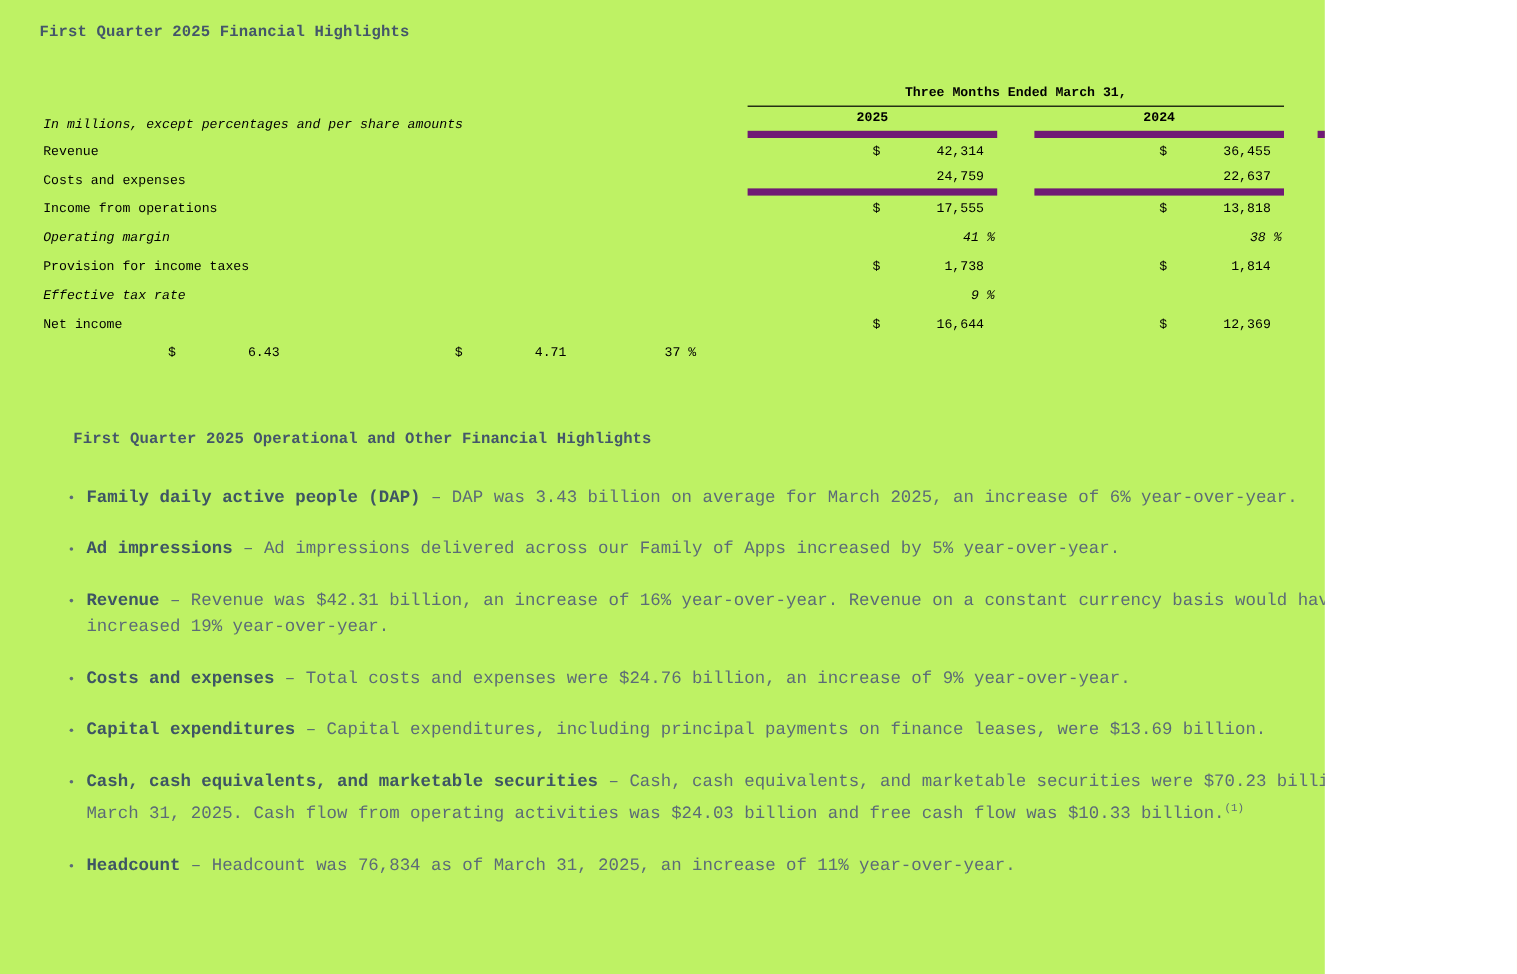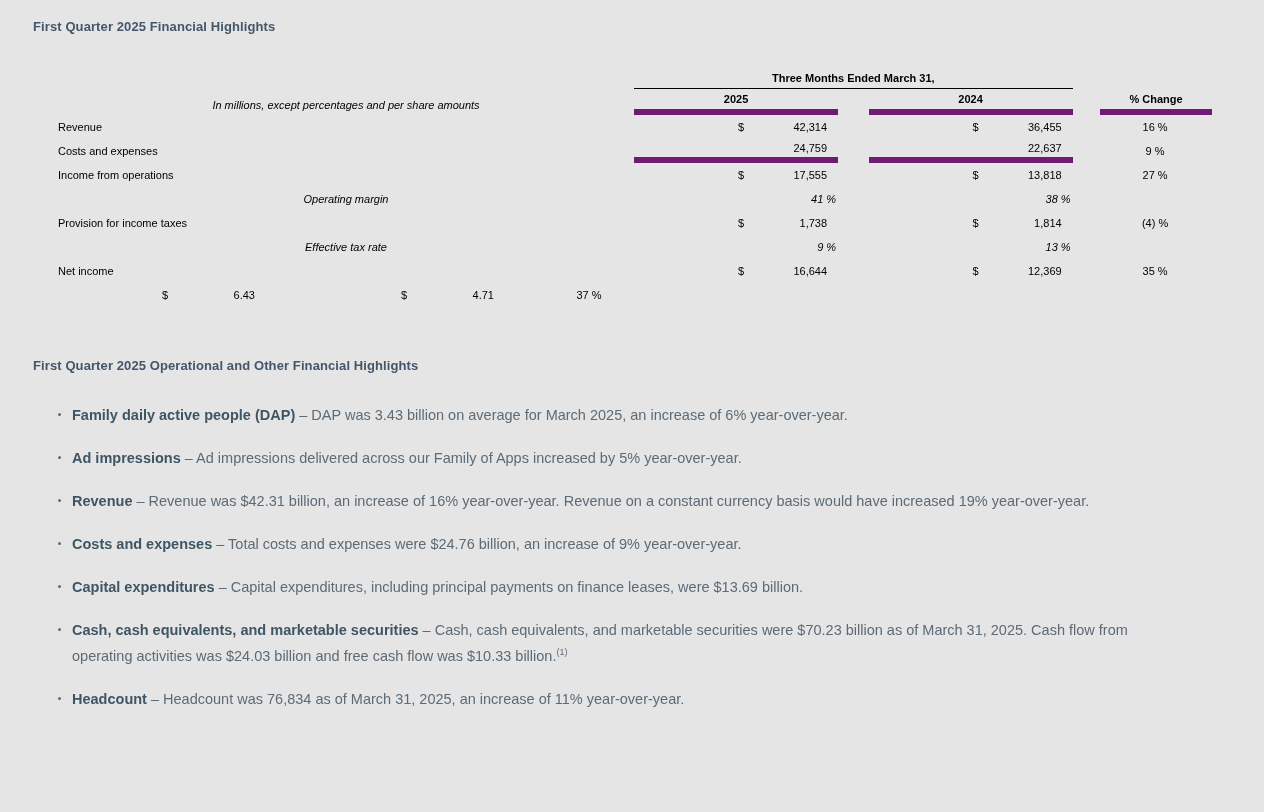--- a/index.html
+++ b/index.html
@@ -5,8 +5,8 @@
   * { margin:0; padding:0; box-sizing:border-box; }
   html,body { background:#ffffff; }
   .page {
-    position:relative; width:1264px; height:812px; background:#e5e5e5;
-    overflow:hidden; font-family:Liberation Sans, sans-serif;
+    position:relative; width:1104px; height:812px; background:#bef264;
+    overflow:hidden; font-family:Liberation Mono, monospace;
   }
   
   .sec-heading {

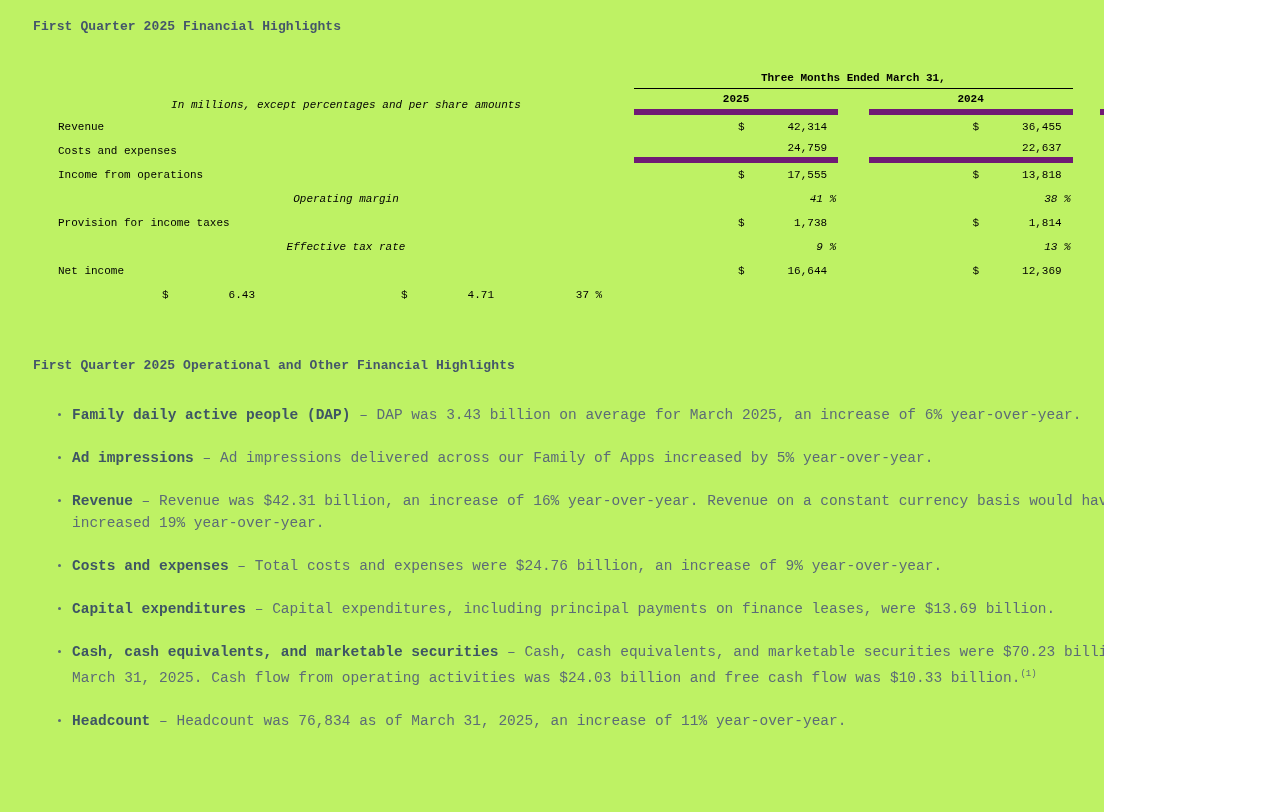--- a/index.html
+++ b/index.html
@@ -22,7 +22,7 @@
     position:absolute; left:36px; top:67px; width:1176px;
     font-size:11px; color:#000000;
   }
-  .trow { display:flex; height:24px; align-items:center;margin-left:22px; }
+  .trow { display:flex; height:24px; align-items:center; }
   .trow.hdr { align-items:flex-end; }
   .c-label { width:587px; }
   .c-label.it, .it { font-style:italic;text-align:center; }

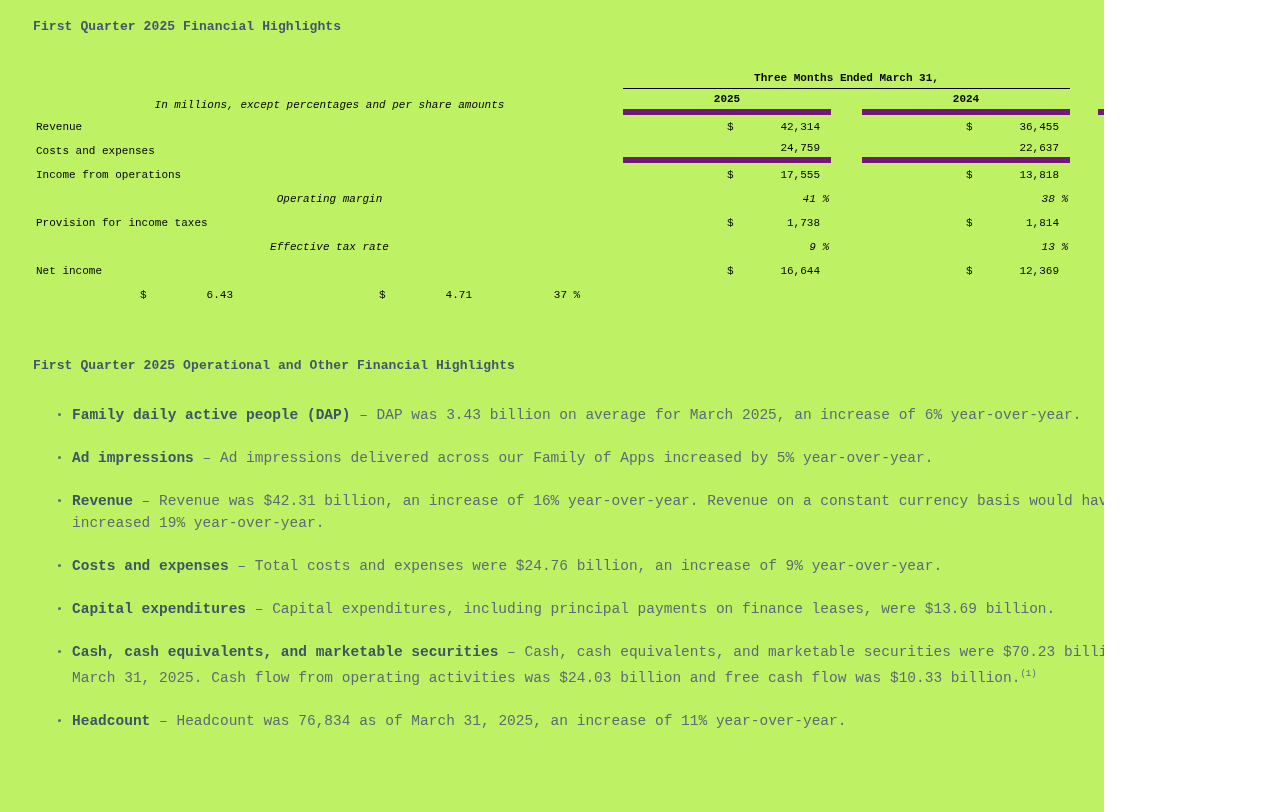--- a/index.html
+++ b/index.html
@@ -25,7 +25,7 @@
   .trow { display:flex; height:24px; align-items:center; }
   .trow.hdr { align-items:flex-end; }
   .c-label { width:587px; }
-  .c-label.it, .it { font-style:italic;text-align:center; }
+  .c-label.it, .it { font-style:italic; }
   .c-grp { width:208px; display:flex; align-items:center; height:100%; }
   .c-sp1 { width:31px; height:100%; }
   .c-sp2 { width:28px; height:100%; }

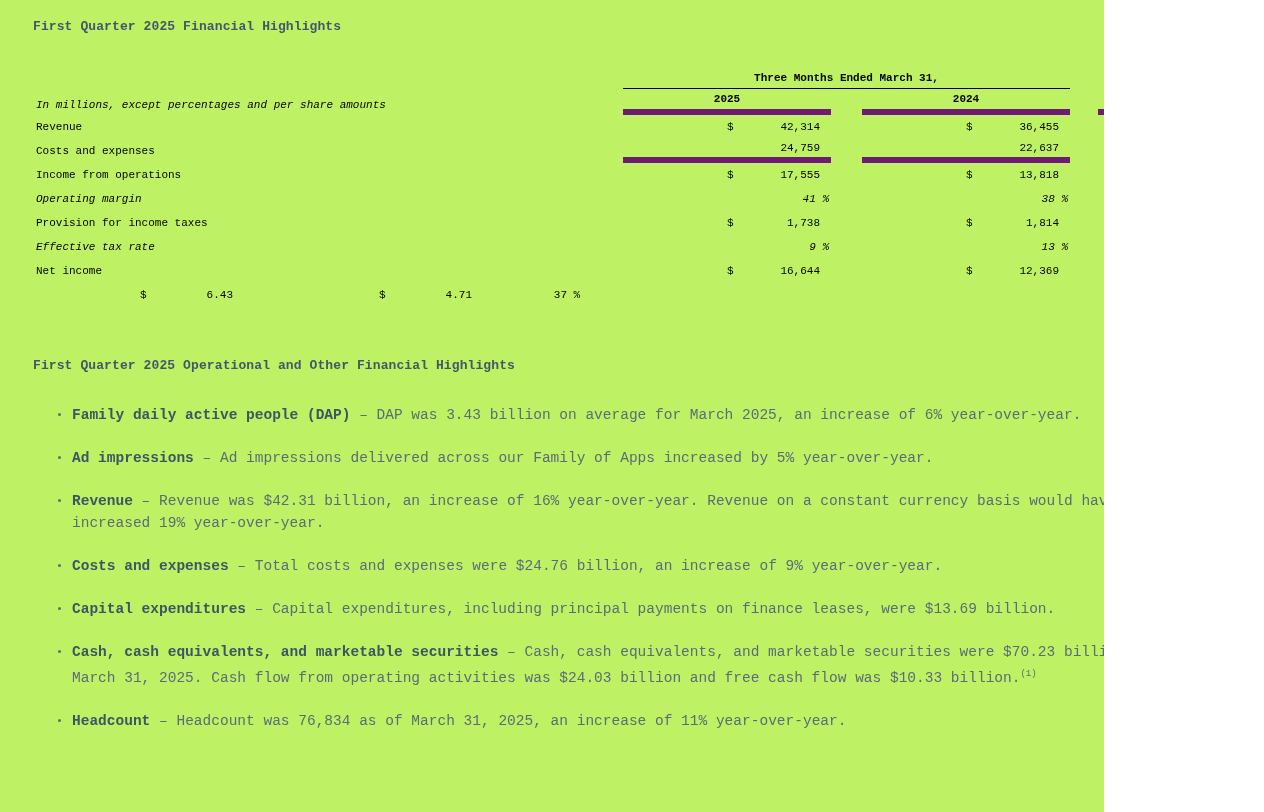--- a/index.html
+++ b/index.html
@@ -160,9 +160,6 @@
         <span class="val pctval">9 %</span>
       </div>
       <div class="c-sp1"></div>
-      <div class="c-grp">
-        <span class="val pctval">13 %</span>
-      </div>
       <div class="c-sp2"></div>
       <div class="c-pct"></div>
     </div>

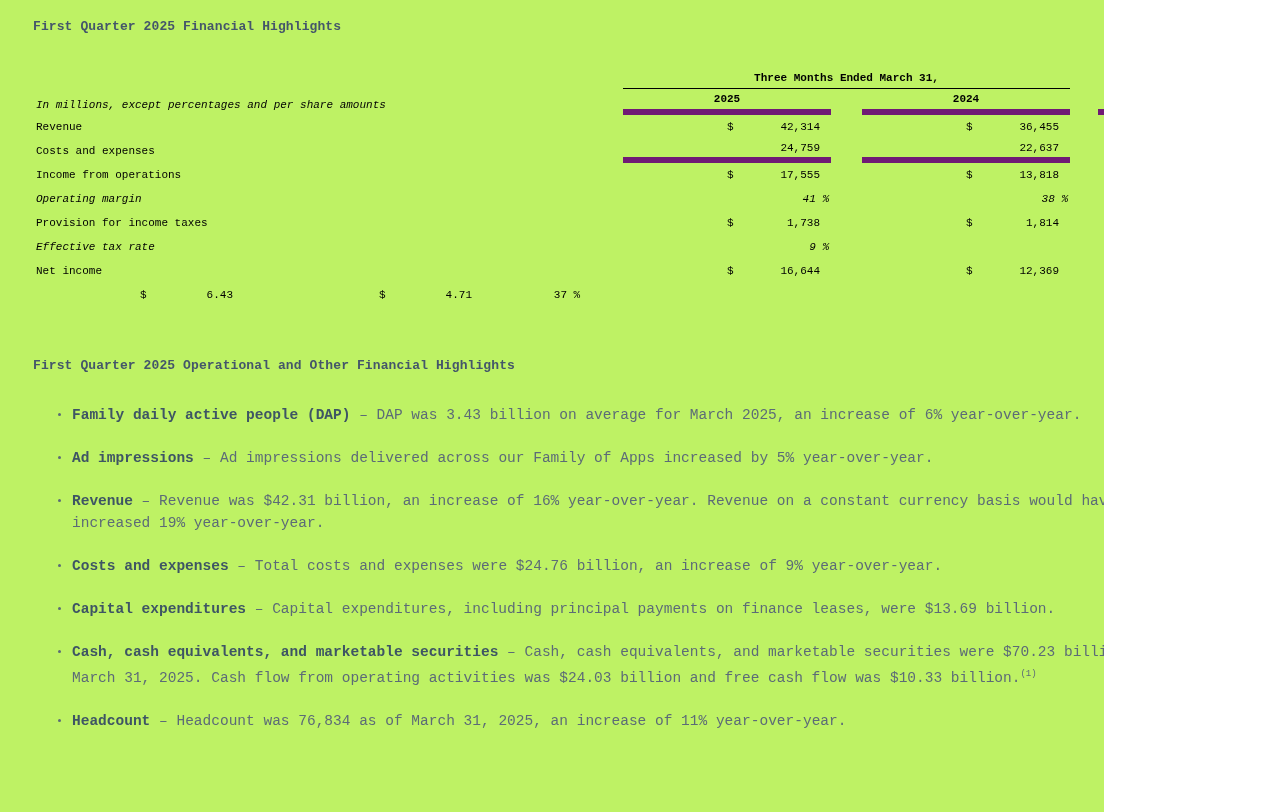--- a/index.html
+++ b/index.html
@@ -15,7 +15,7 @@
     letter-spacing:0.1px;
   }
   #heading-financial { top:19px; }
-  #heading-operational { top:358px; }
+  #heading-operational { top:358px;margin-left:28px; }
 
   
   .fintable {

